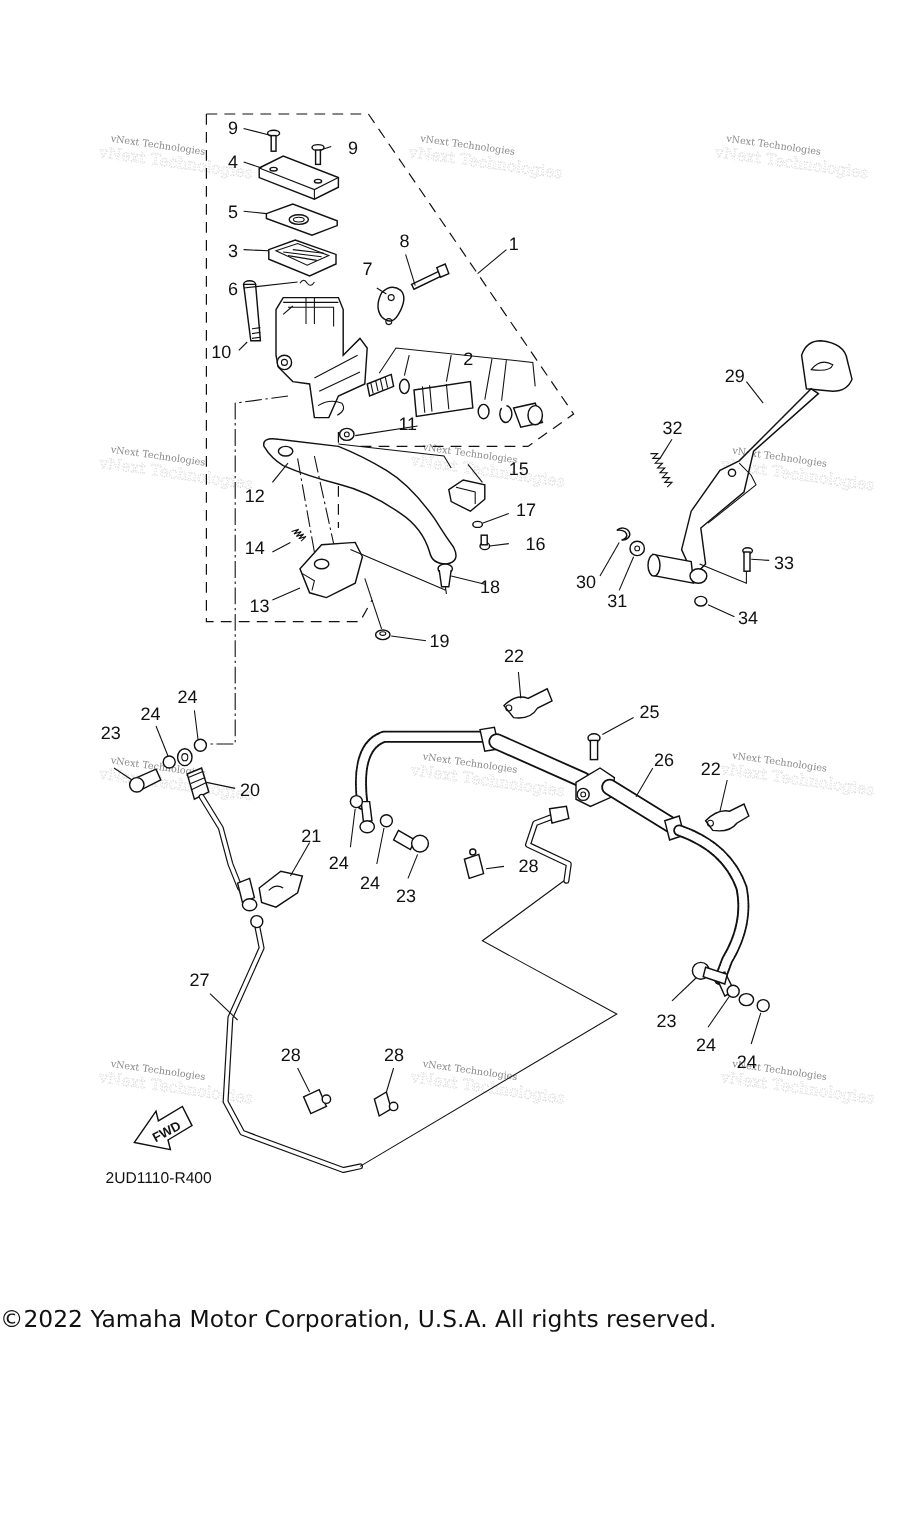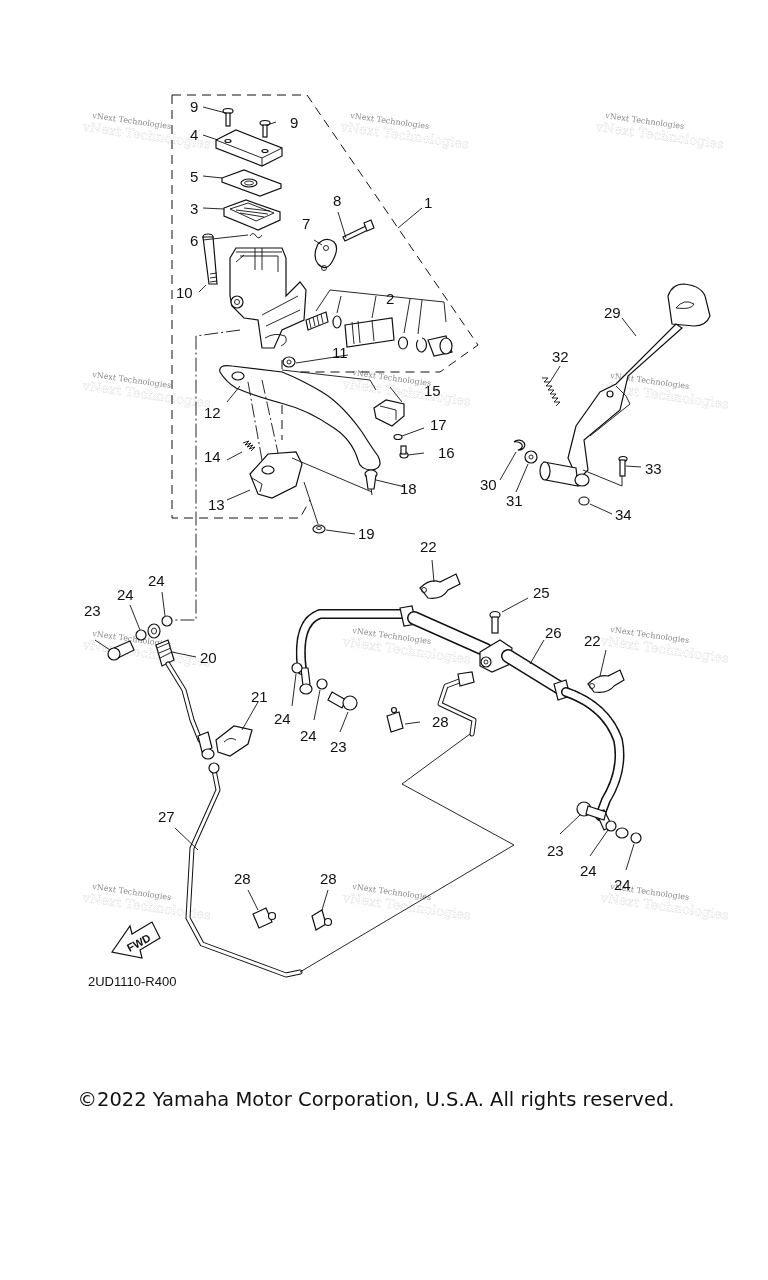--- a/index.html
+++ b/index.html
@@ -18,7 +18,7 @@
   .pipe-i { fill: none; stroke: #fff; stroke-width: 3; stroke-linecap: round; stroke-linejoin: round; }
   .diagram-code { font-family: "Liberation Sans", sans-serif; font-size: 13px; fill: #111; }
   .fwd-text { font-family: "Liberation Sans", sans-serif; font-size: 11px; font-weight: bold; fill: #111; }
-  #copyright { position: absolute; left: 0; width: 768px; top: 1088px; text-align: center; padding-right: 16px; box-sizing: border-box;
+  #copyright { position: absolute; left: 0; width: 768px; top: 1088px; text-align: left; padding-right: 16px; box-sizing: border-box;
     font-family: "DejaVu Sans", sans-serif; font-size: 19.5px; color: #111; white-space: nowrap; }
 </style>
 </head>

